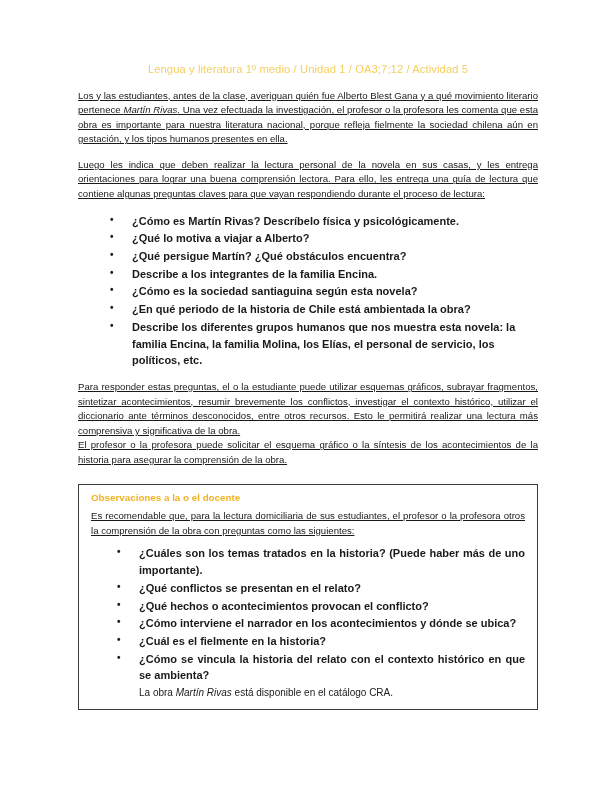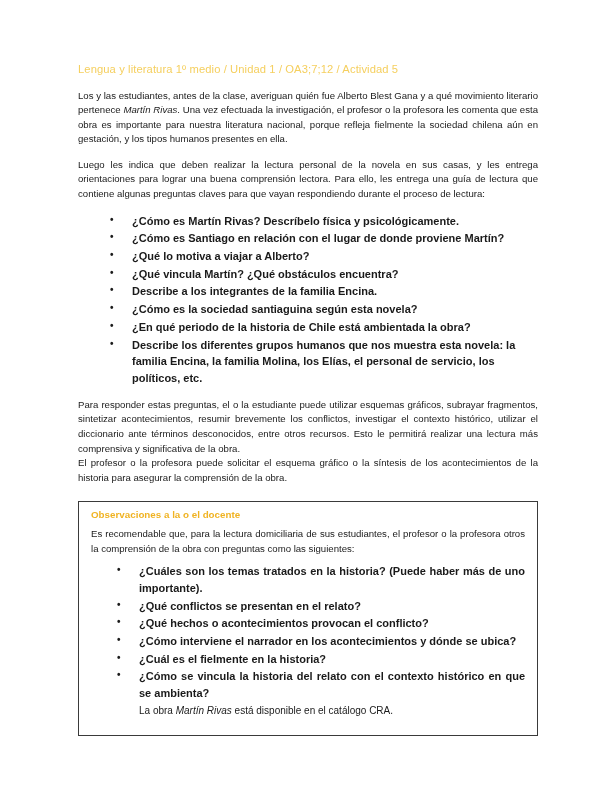--- a/index.html
+++ b/index.html
@@ -29,6 +29,7 @@
     line-height: 1.3;
     margin: 0 0 12px 0;
     white-space: nowrap;
+    text-align: center;
   }
   .activity-title {
     font-size: 10.2px;

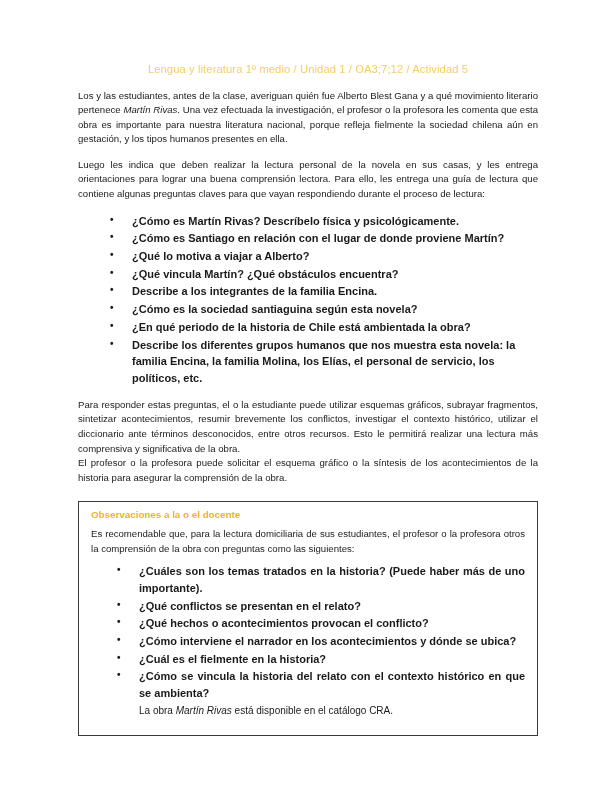--- a/index.html
+++ b/index.html
@@ -47,6 +47,7 @@
     text-align: justify;
     margin: 0 0 11px 0;
     color: #1a1a1a;
+    text-decoration: underline;
   }
   p.body-text.tight {
     margin-bottom: 0;

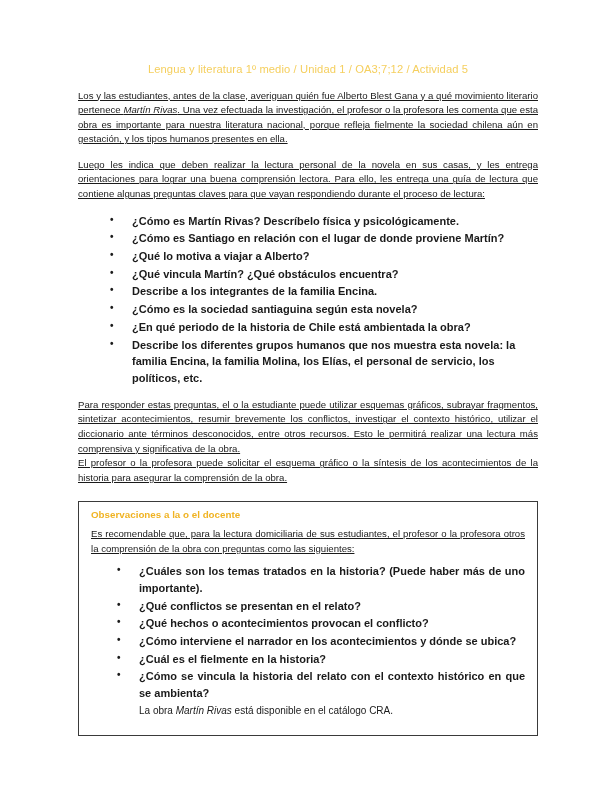--- a/index.html
+++ b/index.html
@@ -124,7 +124,6 @@
 
   <ul class="q-list">
     <li>¿Cómo es Martín Rivas? Descríbelo física y psicológicamente.</li>
-    <li>¿Cómo es Santiago en relación con el lugar de donde proviene Martín?</li>
     <li>¿Qué lo motiva a viajar a Alberto?</li>
     <li>¿Qué vincula Martín? ¿Qué obstáculos encuentra?</li>
     <li>Describe a los integrantes de la familia Encina.</li>

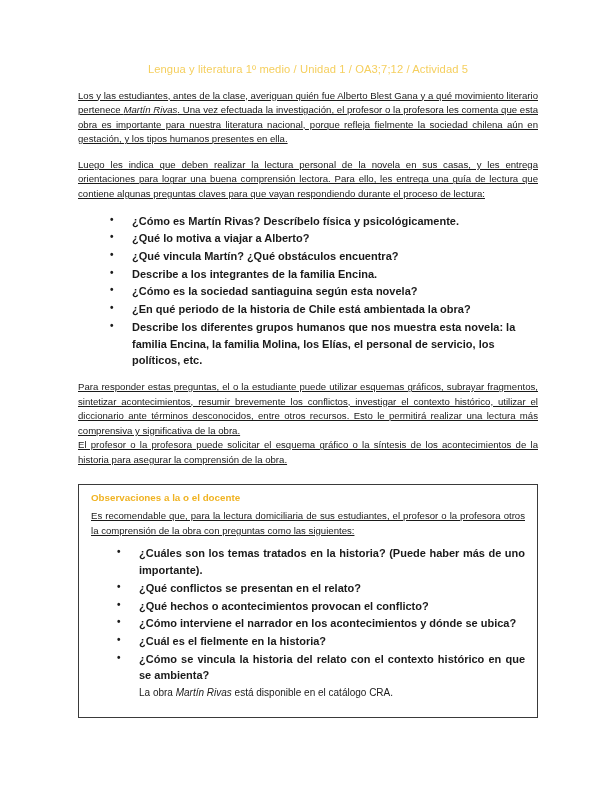--- a/index.html
+++ b/index.html
@@ -125,7 +125,7 @@
   <ul class="q-list">
     <li>¿Cómo es Martín Rivas? Descríbelo física y psicológicamente.</li>
     <li>¿Qué lo motiva a viajar a Alberto?</li>
-    <li>¿Qué vincula Martín? ¿Qué obstáculos encuentra?</li>
+    <li>¿Qué persigue Martín? ¿Qué obstáculos encuentra?</li>
     <li>Describe a los integrantes de la familia Encina.</li>
     <li>¿Cómo es la sociedad santiaguina según esta novela?</li>
     <li>¿En qué periodo de la historia de Chile está ambientada la obra?</li>

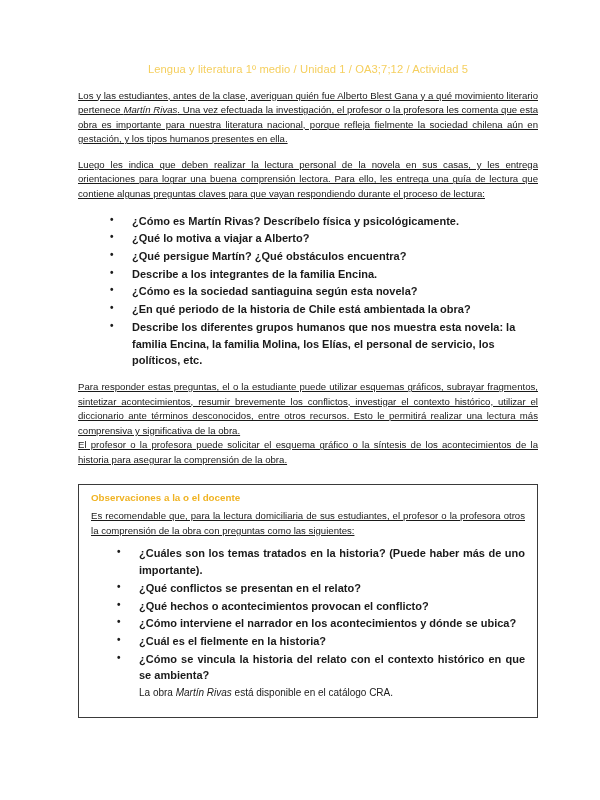--- a/index.html
+++ b/index.html
@@ -84,7 +84,7 @@
     margin-top: 16px;
     border: 1px solid #3a3a3a;
     box-sizing: border-box;
-    padding: 7px 12px 17px 12px;
+    padding: 7px 12px 9px 12px;
     background: #ffffff;
   }
   .obs-title {

